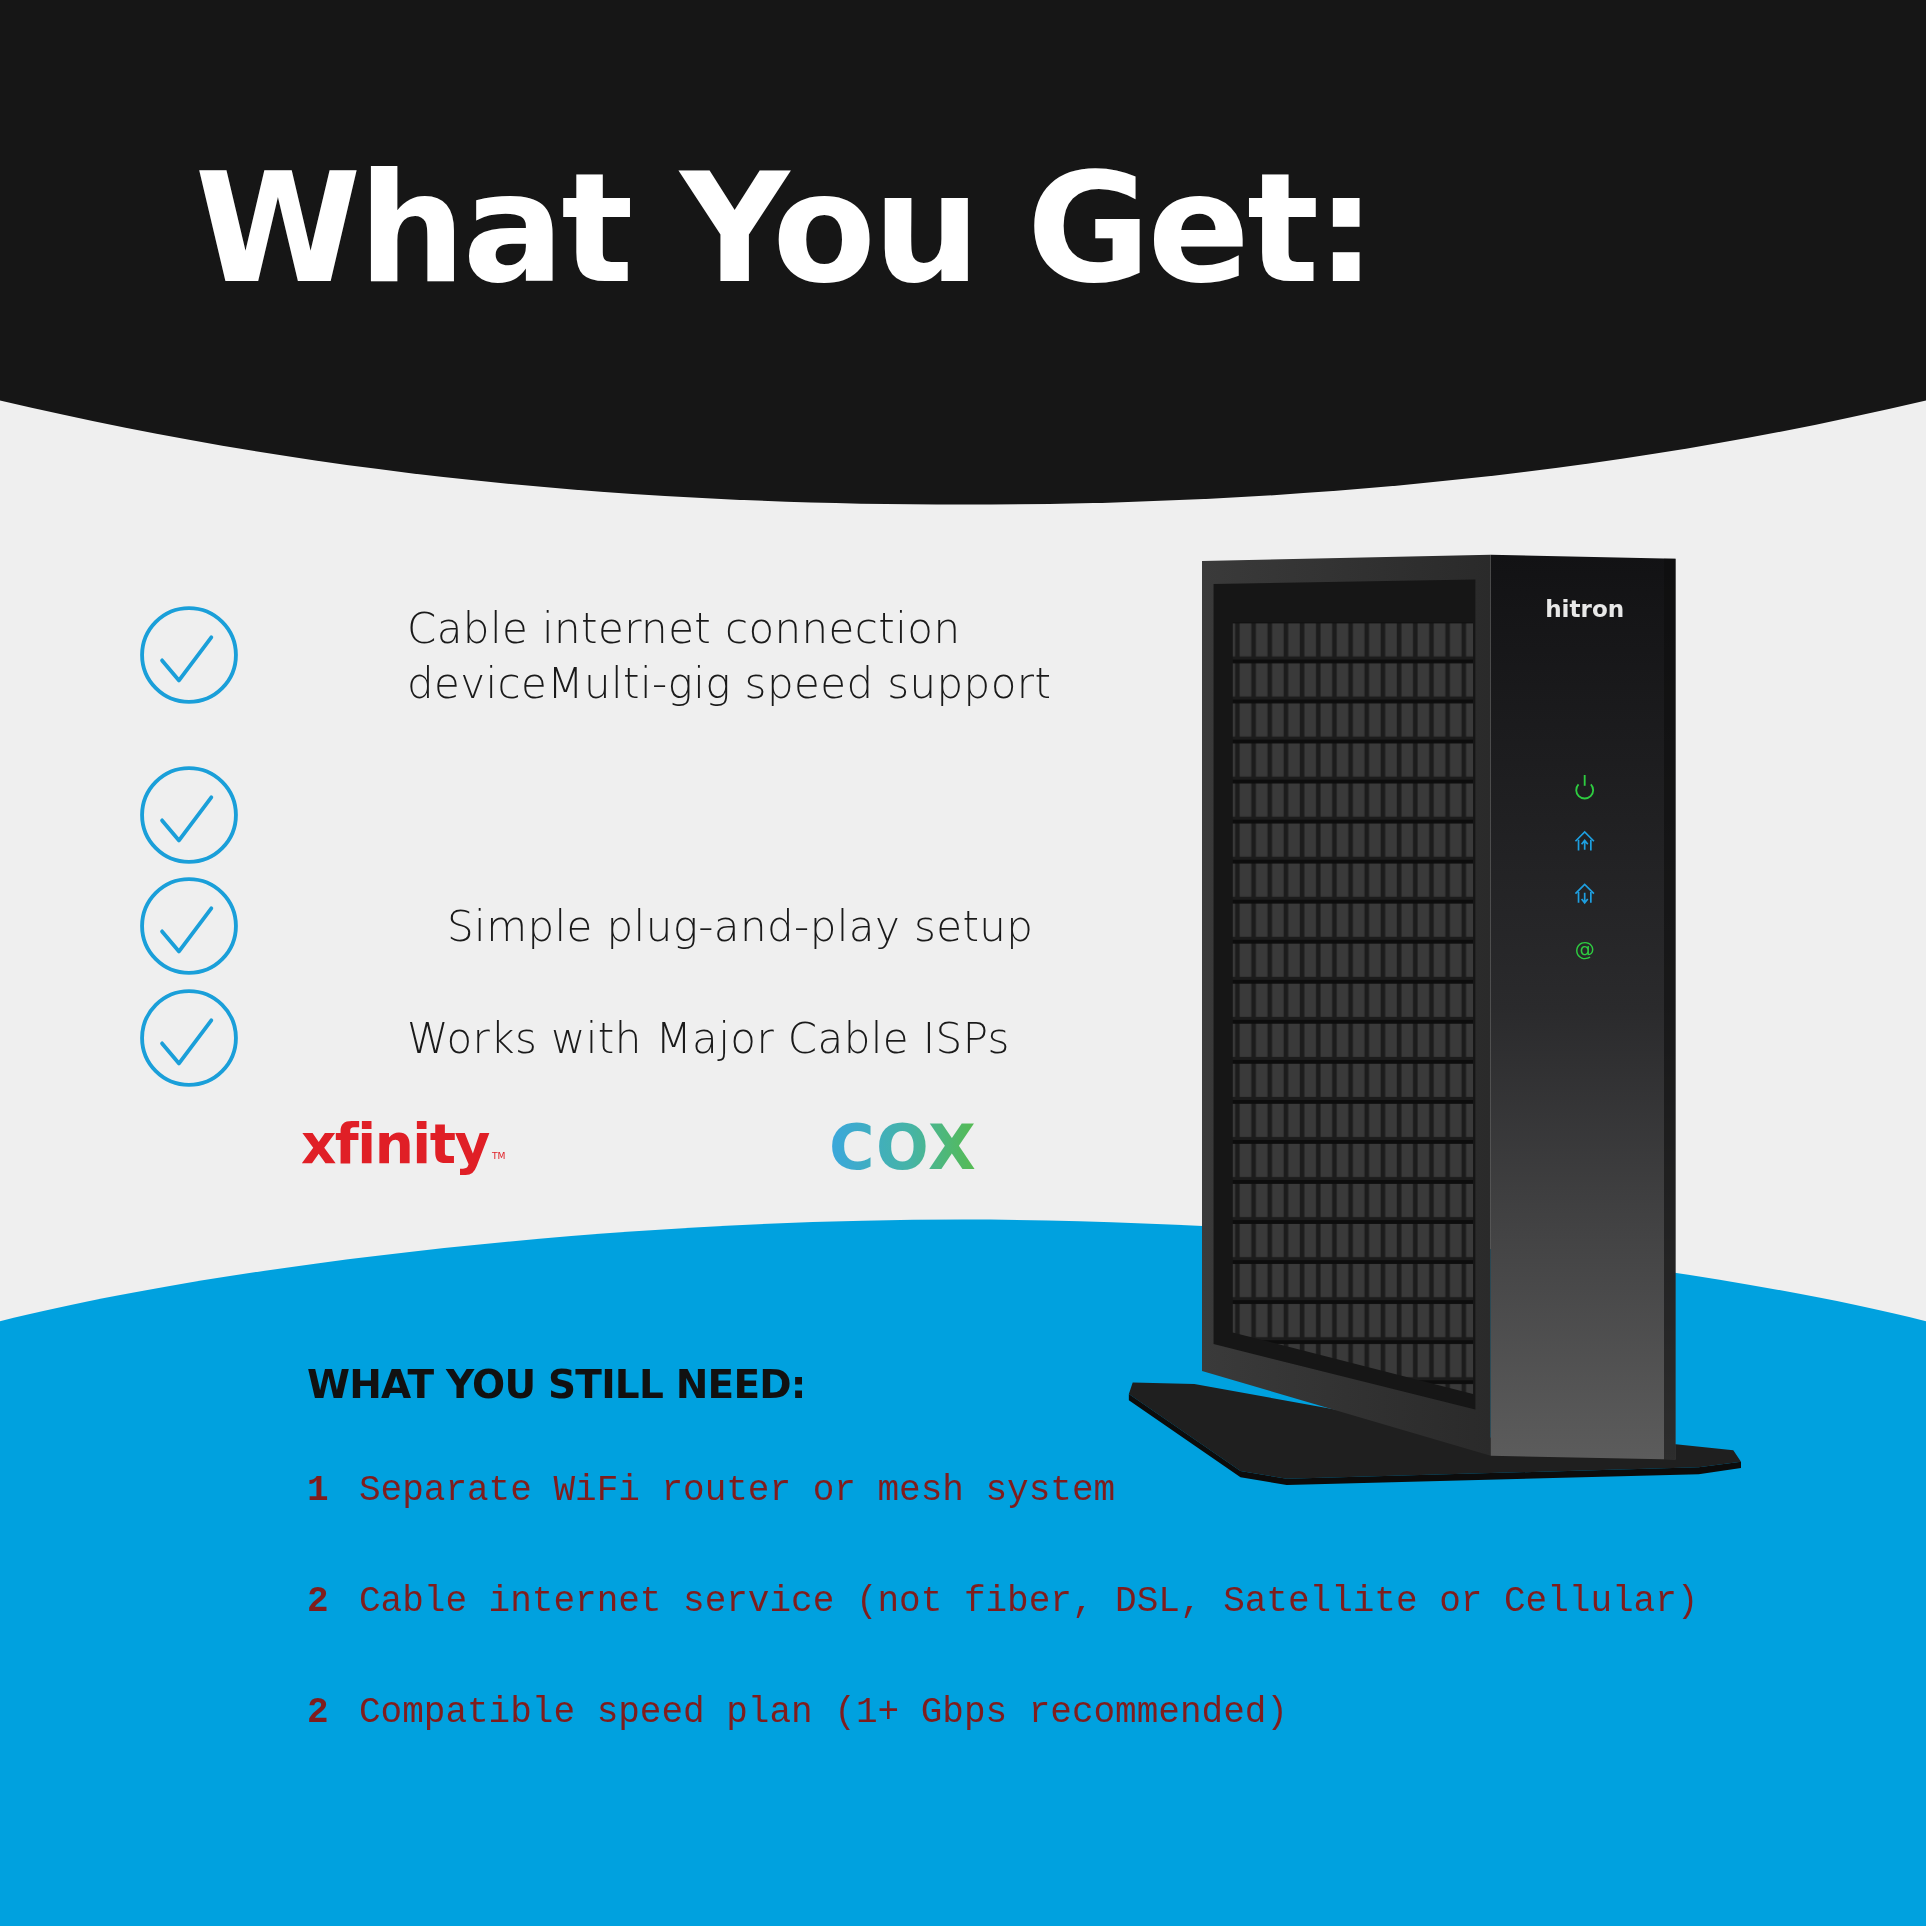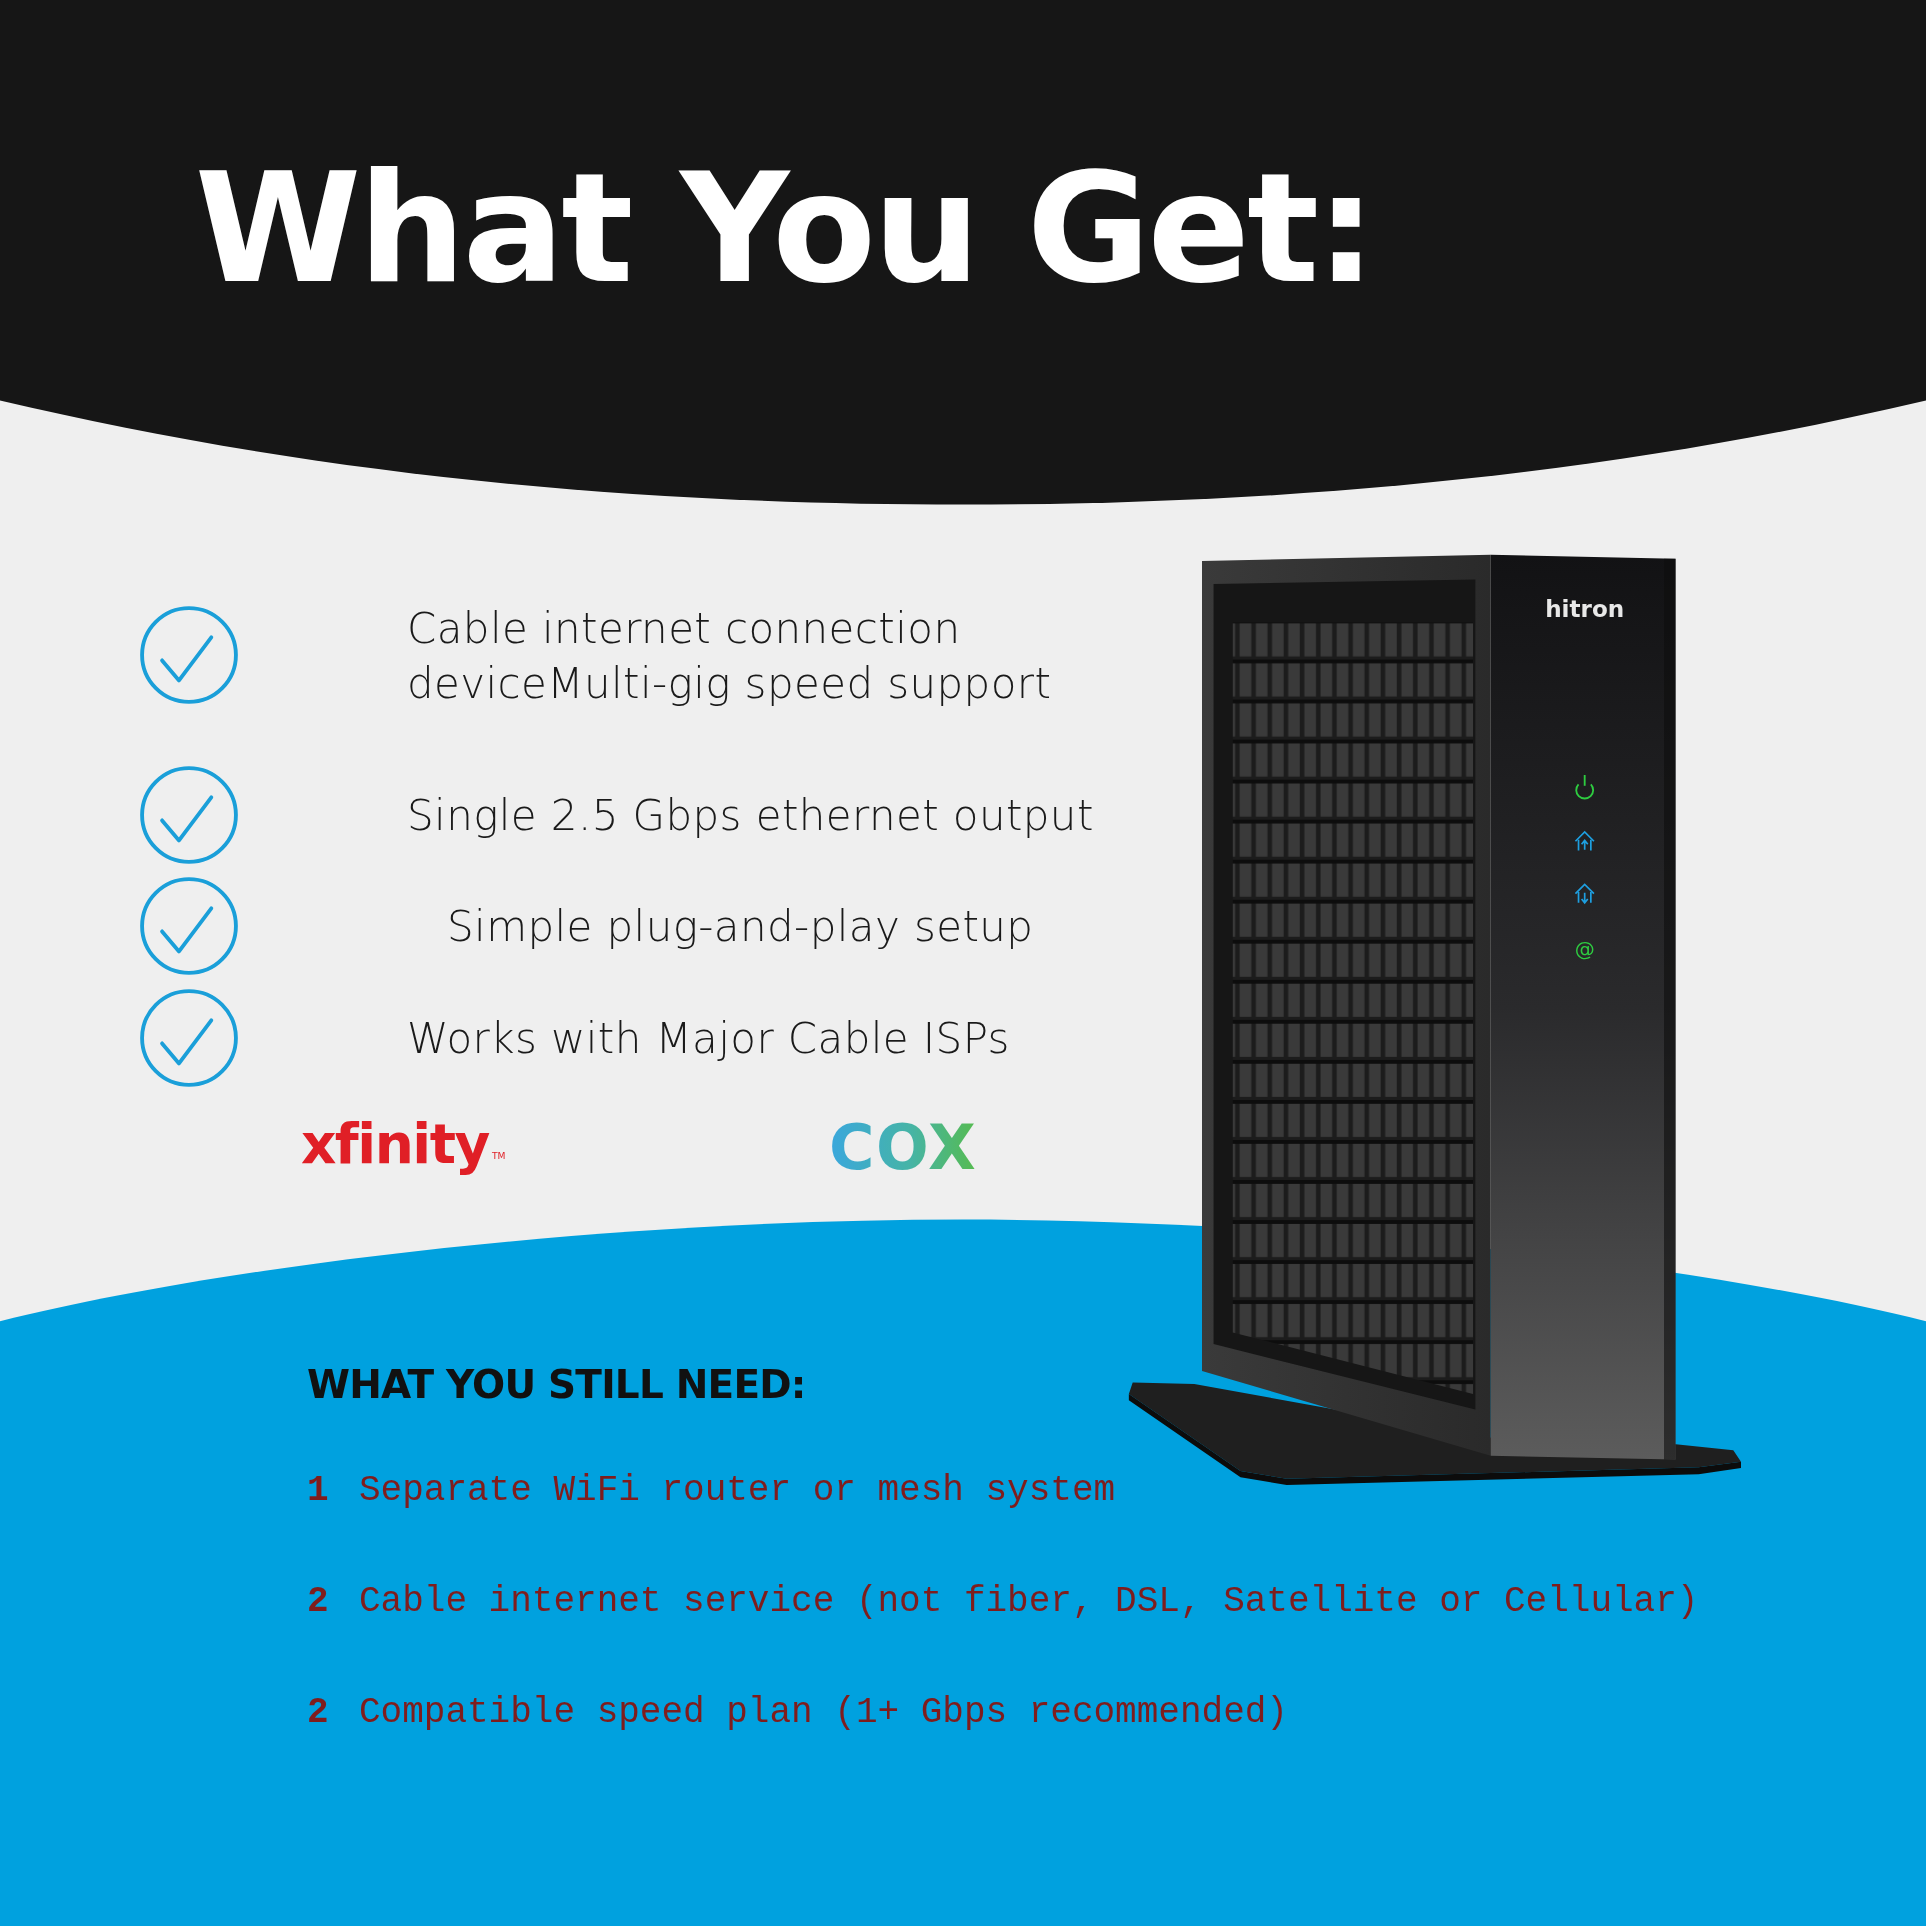--- a/index.html
+++ b/index.html
@@ -49,9 +49,6 @@
       <circle cx="65" cy="65" r="61" fill="none" stroke="#1a9fd9" stroke-width="5"></circle>
       <path d="M30 72 L52 98 L94 42" fill="none" stroke="#1a9fd9" stroke-width="5" stroke-linecap="round" stroke-linejoin="round"></path>
     </svg>
-  <div class="feature-text">
-    <span class="line">Single 2.5 Gbps ethernet output</span>
-  </div>
 </div>
 
 <div class="feature" style="top:876px;gap:40px;">

